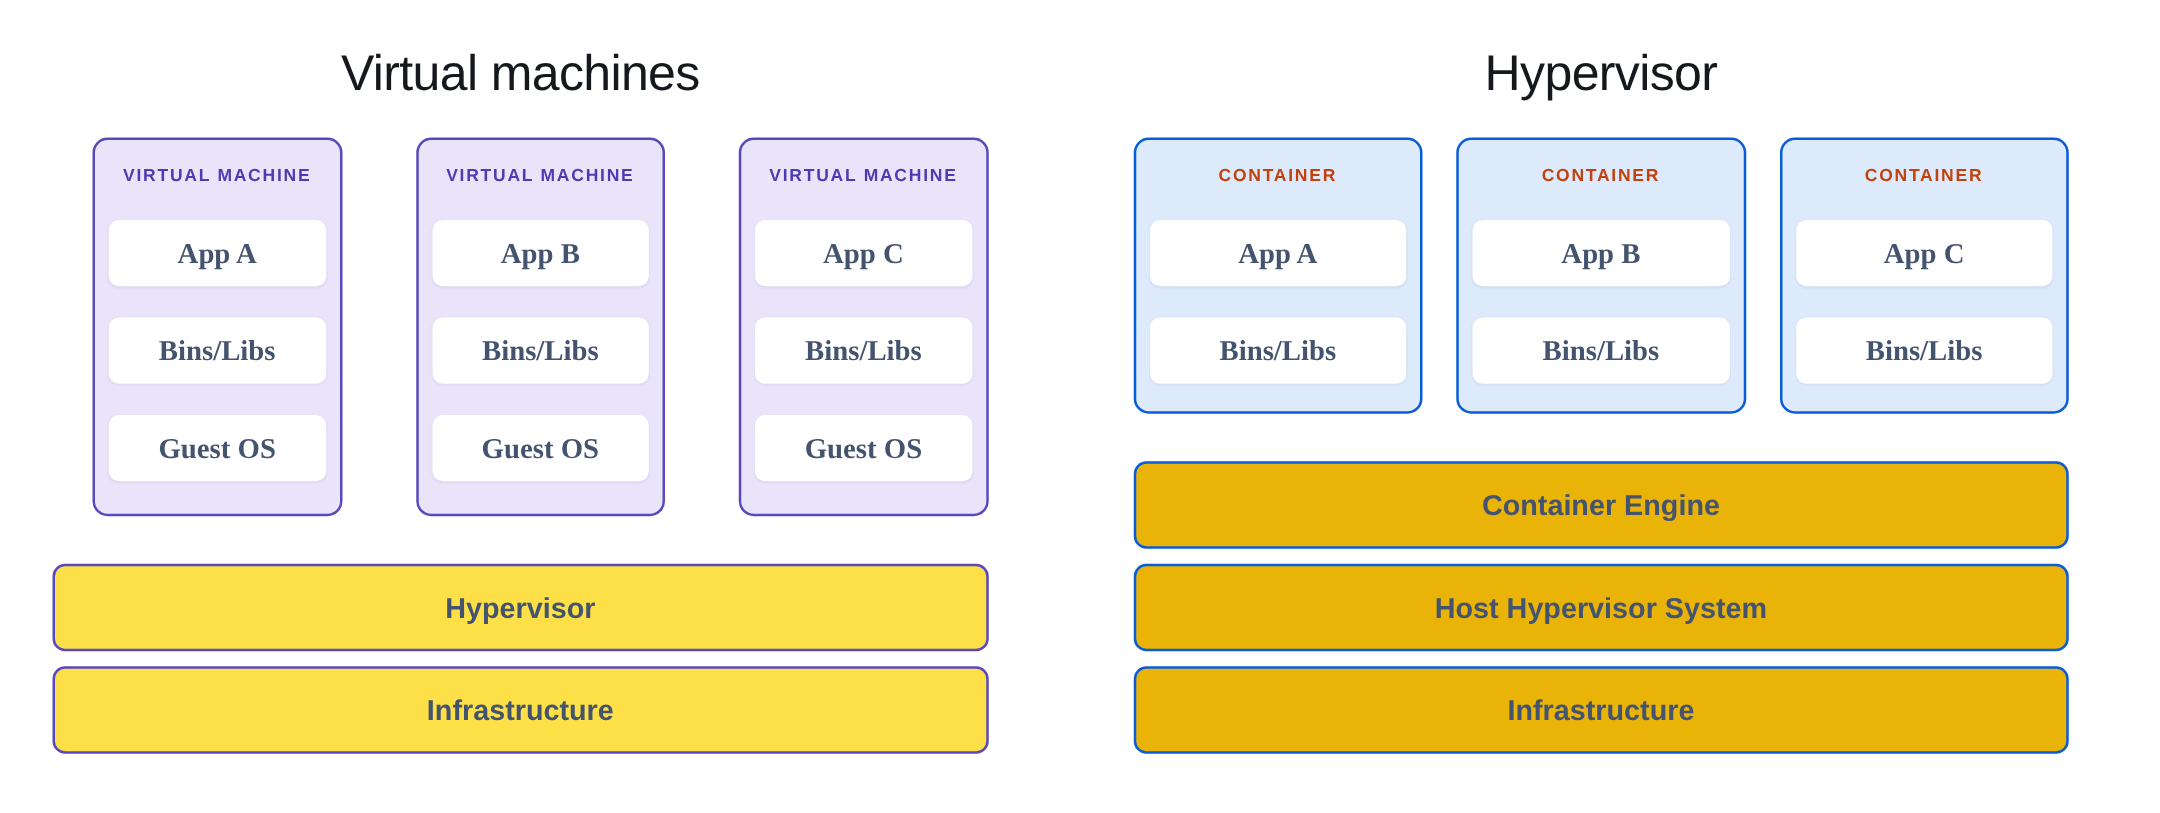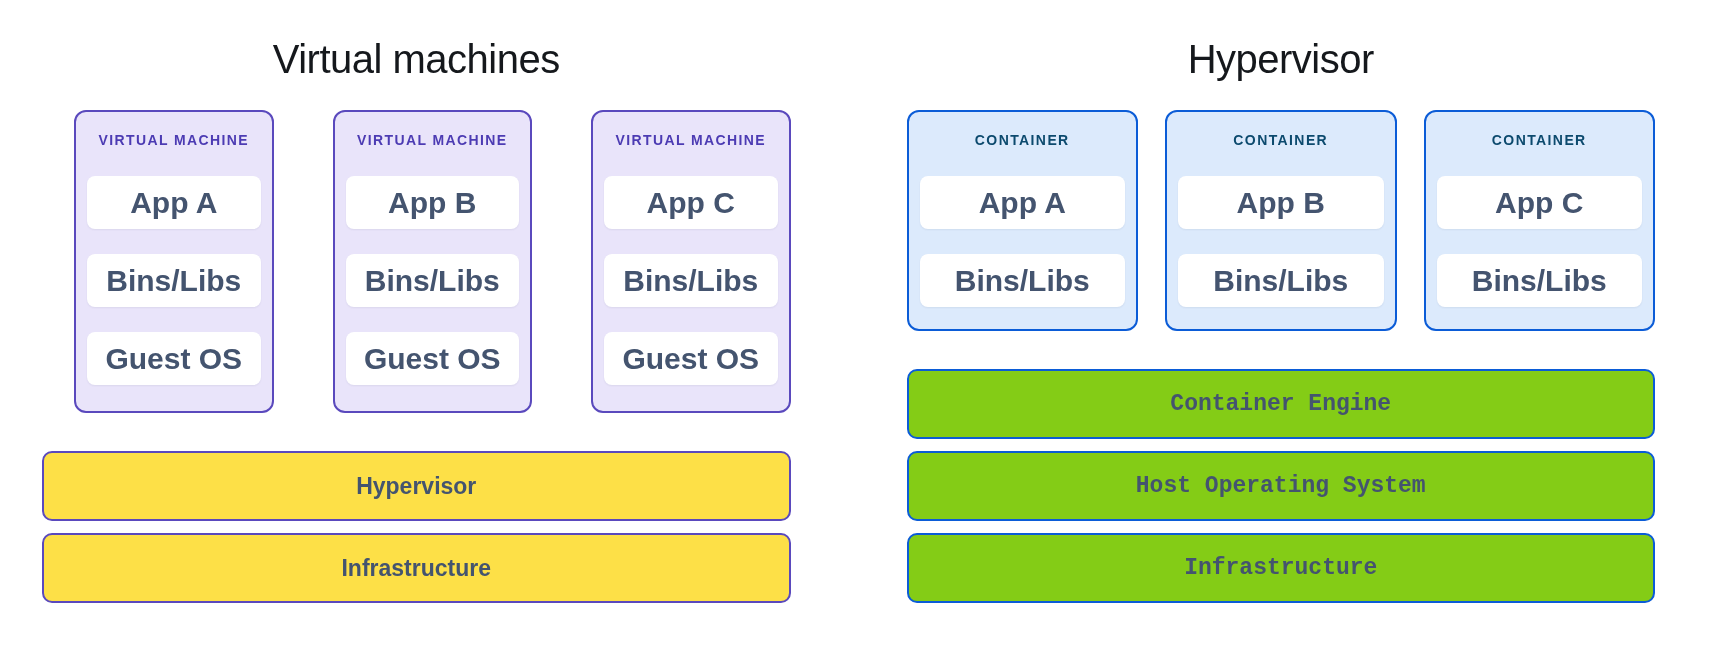--- a/index.html
+++ b/index.html
@@ -68,7 +68,7 @@
     letter-spacing: 1.4px;
   }
   .card.vm .card-header { color: #4c3bb3; }
-  .card.ct .card-header { color: #0c4a6e; }
+  .card.ct .card-header { color: #c2410c; }
   .white-box {
     margin-top: 25px;
     height: 53px;

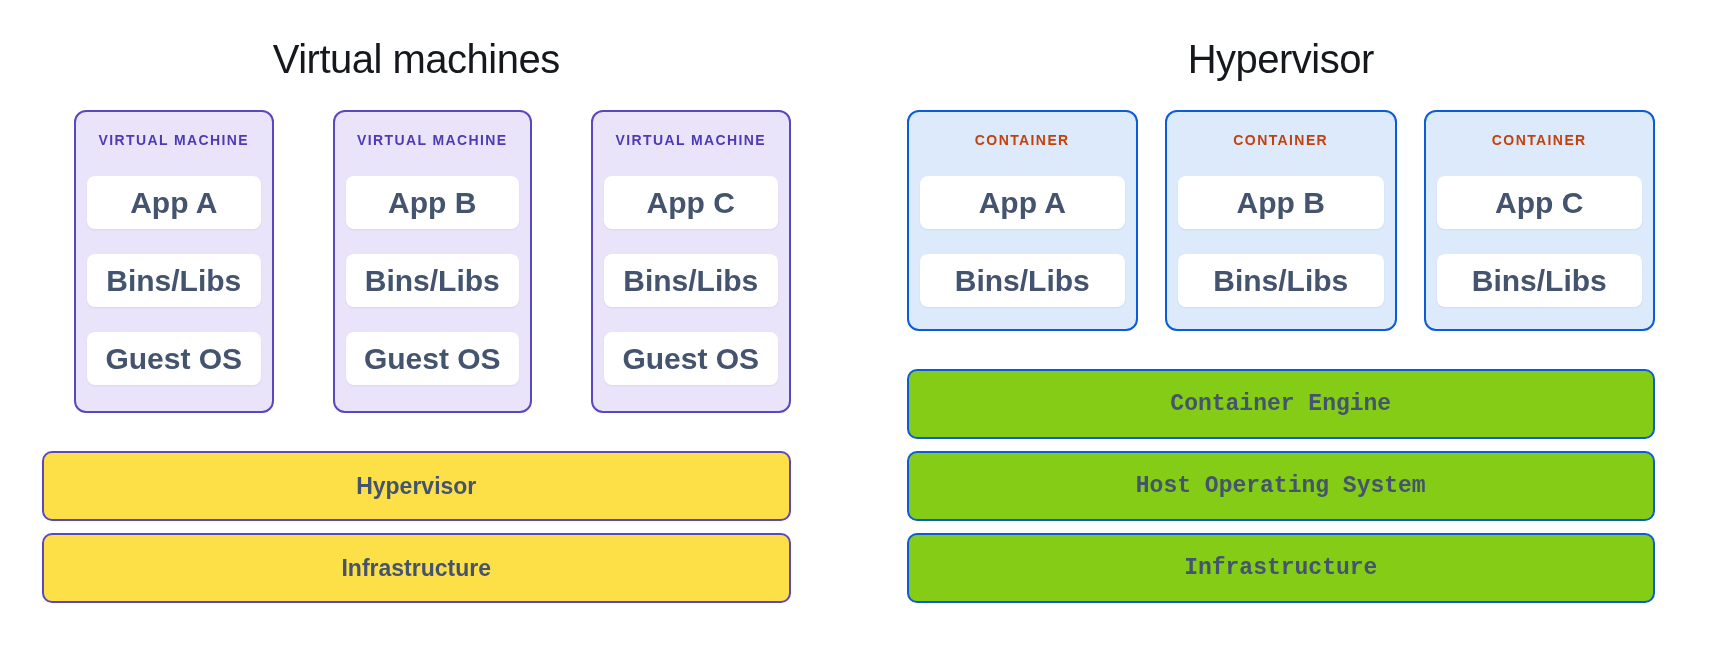--- a/index.html
+++ b/index.html
@@ -77,10 +77,11 @@
     display: flex;
     align-items: center;
     justify-content: center;
-    font-size: 30px;
+    font-size: 23px;
     font-weight: 700;
     color: #44546f;
     box-shadow: 0 1px 2px rgba(23, 43, 77, 0.07);
+    font-family: Liberation Serif, serif;
   }
   .white-box.first { margin-top: 27px; }
   .bars-stack {

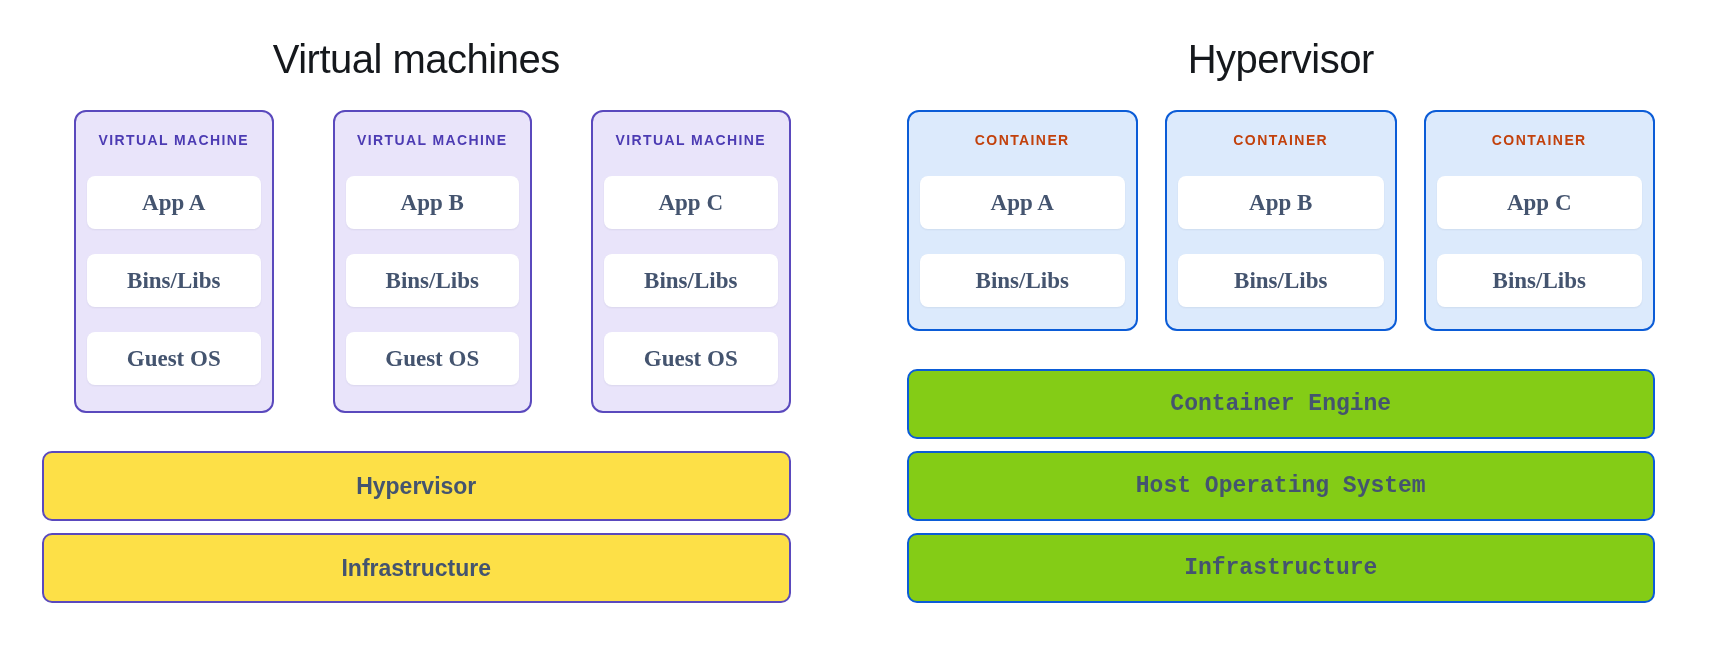--- a/index.html
+++ b/index.html
@@ -103,7 +103,7 @@
     color: #44546f;
   }
   .bar.vm { background: #fde047; border-color: #5a49bd; }
-  .bar.ct { background: #84cc16; border-color: #0b5cd7; font-family: Liberation Mono, monospace; }
+  .bar.ct { background: #eab308; border-color: #0b5cd7; }
 </style>
 </head>
 <body>

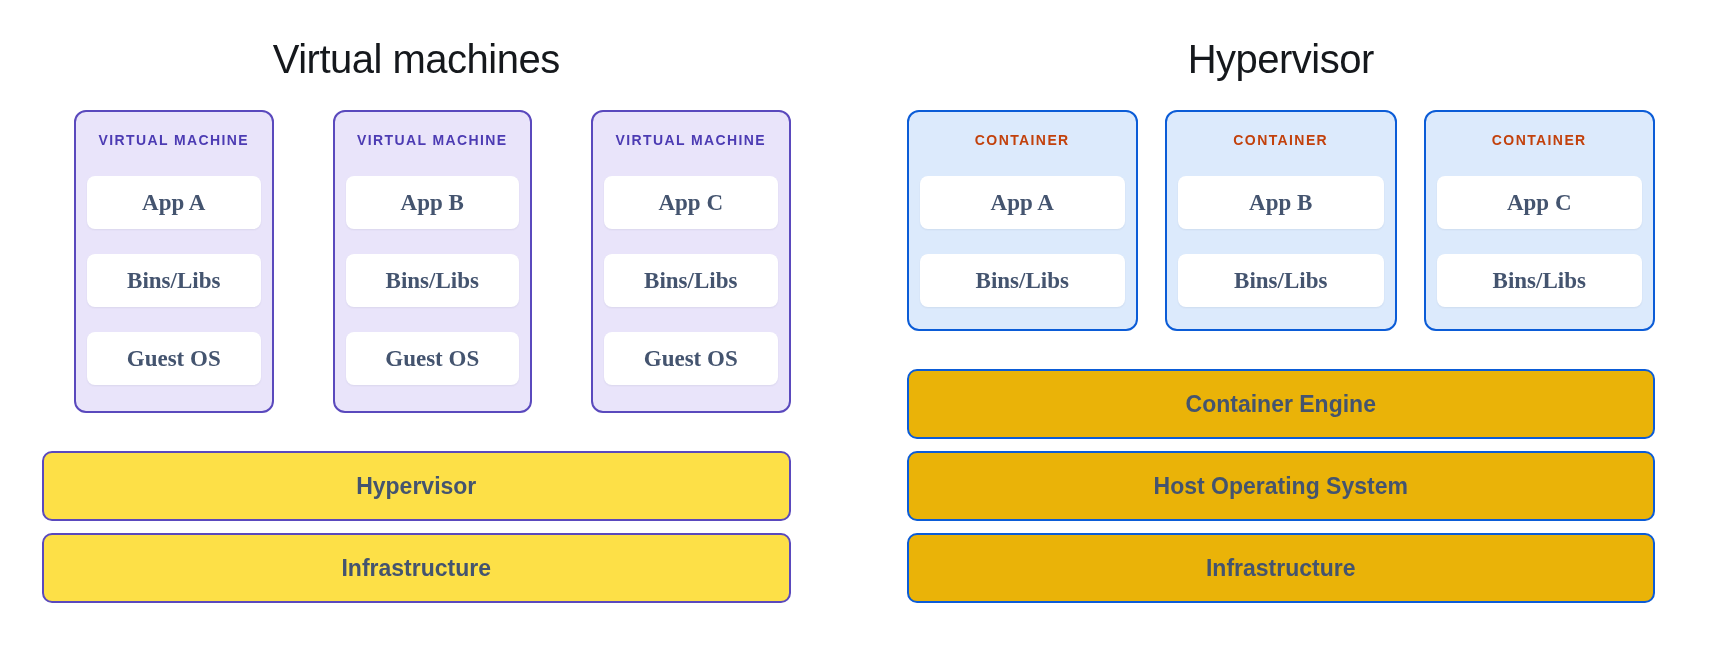--- a/index.html
+++ b/index.html
@@ -163,7 +163,7 @@
 
     <div class="bars-stack">
       <div class="bar ct">Container Engine</div>
-      <div class="bar ct">Host Operating System</div>
+      <div class="bar ct">Host Hypervisor System</div>
       <div class="bar ct">Infrastructure</div>
     </div>
   </section>

